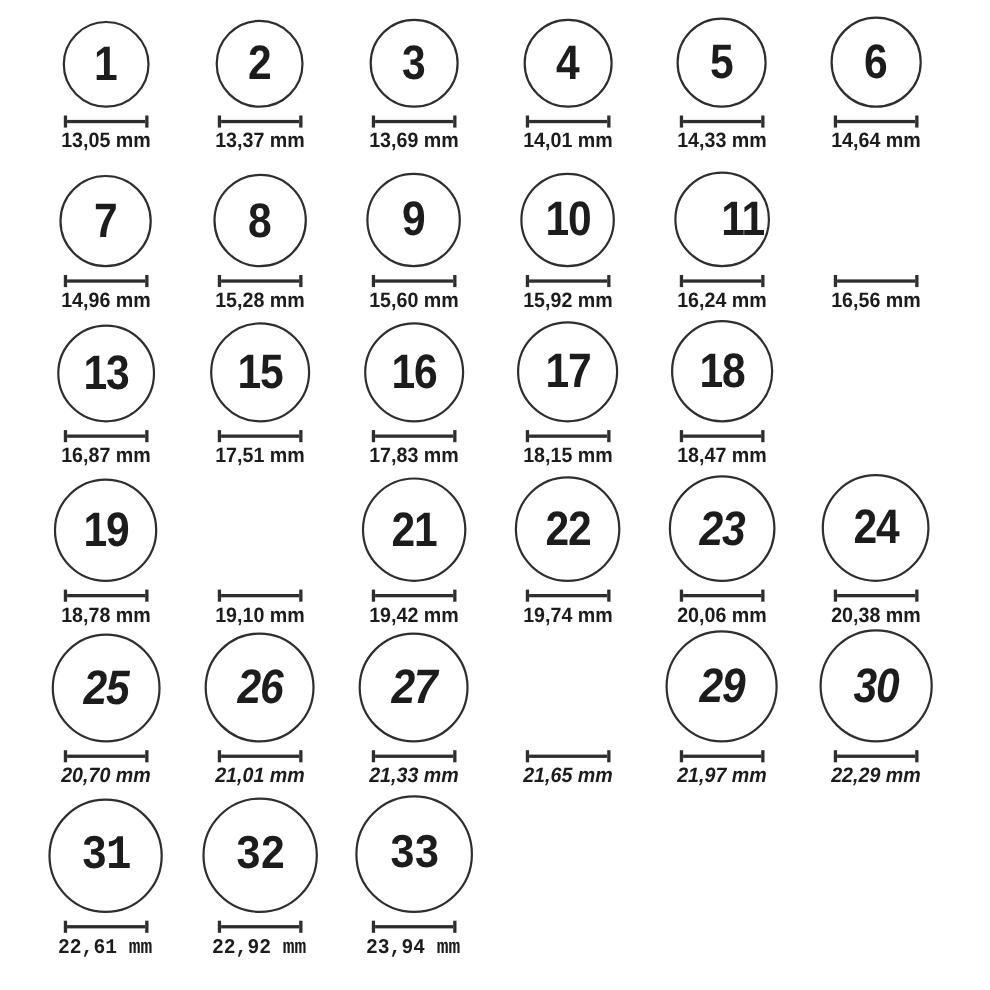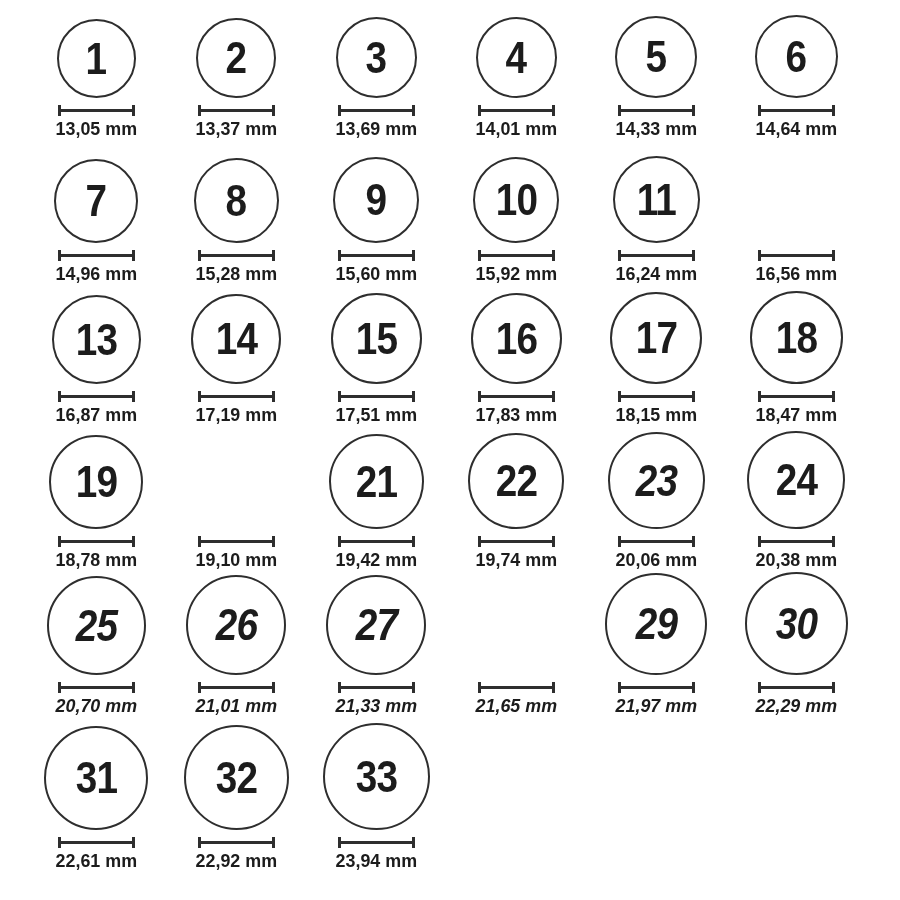--- a/index.html
+++ b/index.html
@@ -191,7 +191,7 @@
     <div class="label" style="color: rgb(28, 28, 28);">15,92 mm</div>
   </div>
       <div class="cell">
-    <div class="circle" style="width: 87px; height: 87px; border-color: rgb(46, 46, 46);">
+    <div class="circle" style="width: 87px; height: 87px; border-color: rgb(46, 46, 46); justify-content: flex-end;">
       <span class="num" style="color: rgb(28, 28, 28);">11</span>
     </div>
     <div class="measure">

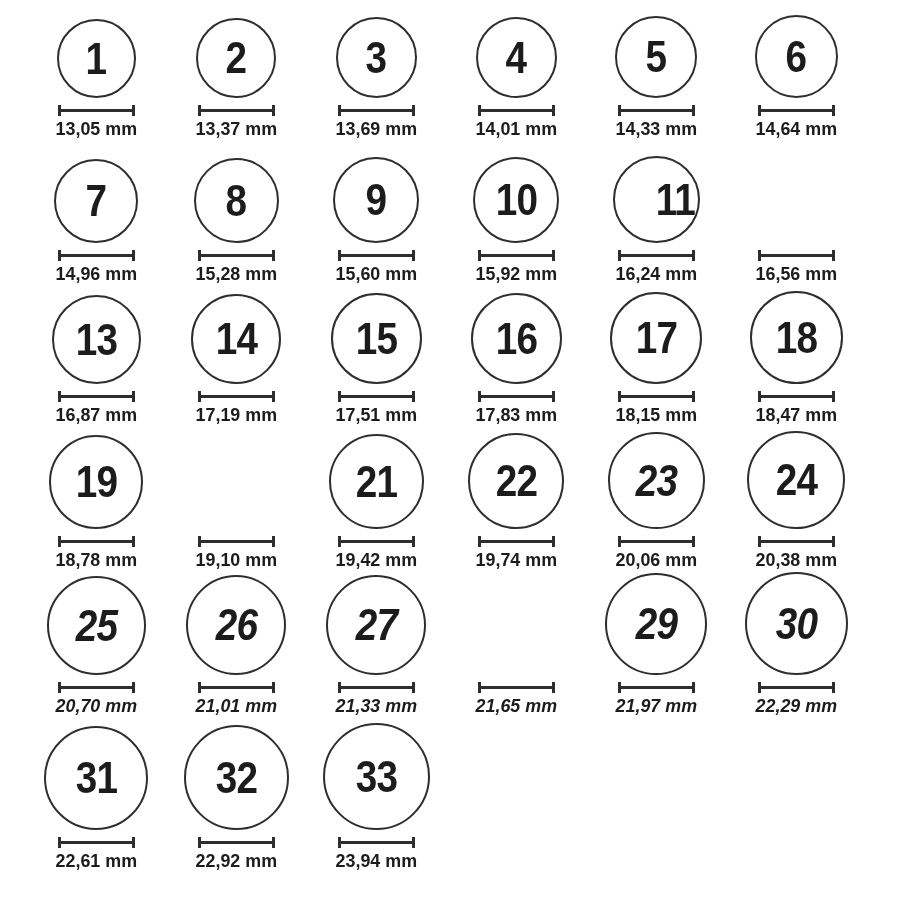--- a/index.html
+++ b/index.html
@@ -223,17 +223,6 @@
     <div class="label" style="color: rgb(28, 28, 28);">16,87 mm</div>
   </div>
       <div class="cell">
-    <div class="circle" style="width: 90px; height: 90px; border-color: rgb(46, 46, 46);">
-      <span class="num" style="color: rgb(28, 28, 28);">14</span>
-    </div>
-    <div class="measure">
-      <span class="tick" style="background: rgb(46, 46, 46);"></span>
-      <span class="bar" style="background: rgb(46, 46, 46);"></span>
-      <span class="tick" style="background: rgb(46, 46, 46);"></span>
-    </div>
-    <div class="label" style="color: rgb(28, 28, 28);">17,19 mm</div>
-  </div>
-      <div class="cell">
     <div class="circle" style="width: 91px; height: 91px; border-color: rgb(46, 46, 46);">
       <span class="num" style="color: rgb(28, 28, 28);">15</span>
     </div>

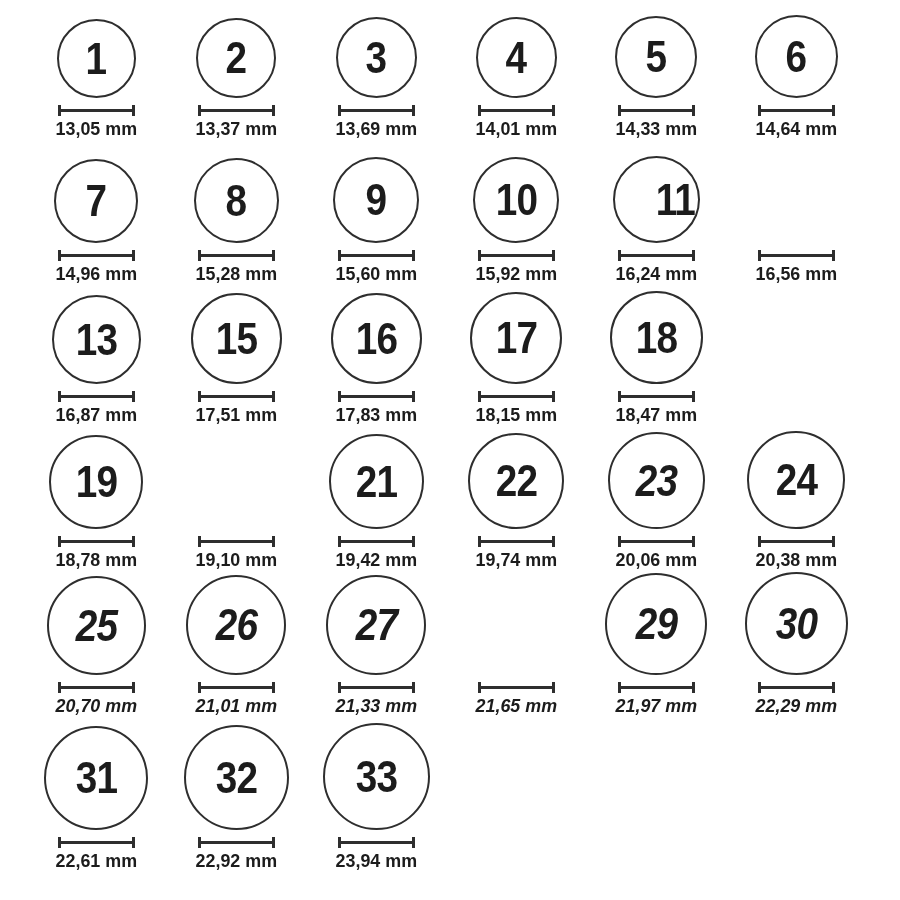--- a/index.html
+++ b/index.html
@@ -397,7 +397,7 @@
     <div class="label" style="color: rgb(28, 28, 28);">22,29 mm</div>
   </div>
     </div>
-    <div class="row last" style="height: 178px;">
+    <div class="row last" style="height: 178px; font-family: Liberation Mono, monospace;">
       <div class="cell">
     <div class="circle" style="width: 104px; height: 104px; border-color: rgb(46, 46, 46);">
       <span class="num" style="color: rgb(28, 28, 28);">31</span>

